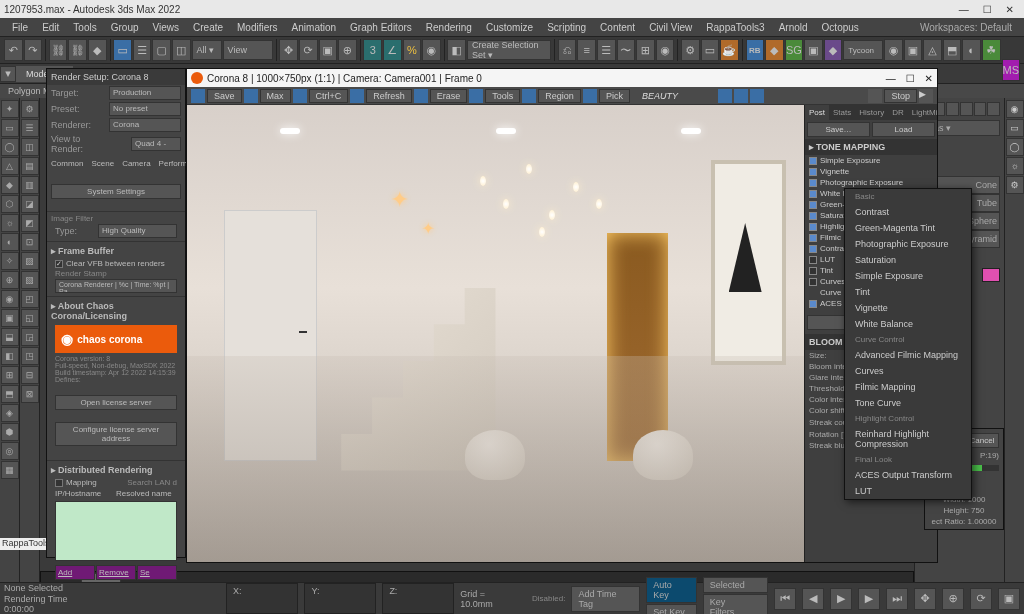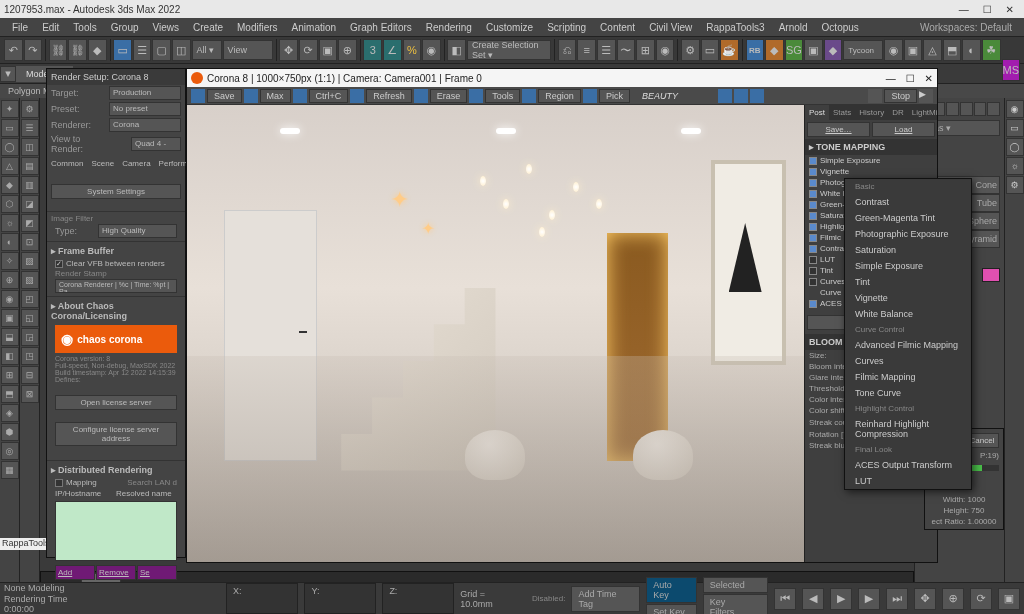--- a/index.html
+++ b/index.html
@@ -92,7 +92,7 @@
 .vfb .side .tabs span { padding: 3px 4px; cursor:pointer; color:#999;}
 .vfb .side .tabs span.active { background:#3f3f3f; color:#ddd;}
 .vfb .side .btns2 { display:flex; padding:2px; gap:2px;}
-.vfb .side .btns2 .bb { flex:1; background:#555; border:1px solid #333; text-align:center; padding:2px; font-size:8px; cursor:pointer;text-decoration:underline;}
+.vfb .side .btns2 .bb { flex:1; background:#555; border:1px solid #333; text-align:center; padding:2px; font-size:8px; cursor:pointer;}
 .vfb .side .grp-title { font-weight:bold; padding:3px 4px; background:#333; color:#ccc; font-size:9px;}
 .vfb .side .opt { display:flex; align-items:center; gap:3px; padding:1px 4px; font-size:8px;}
 .vfb .side .opt .chk { width:8px; height:8px; border:1px solid #888; background:#333; flex-shrink:0;}

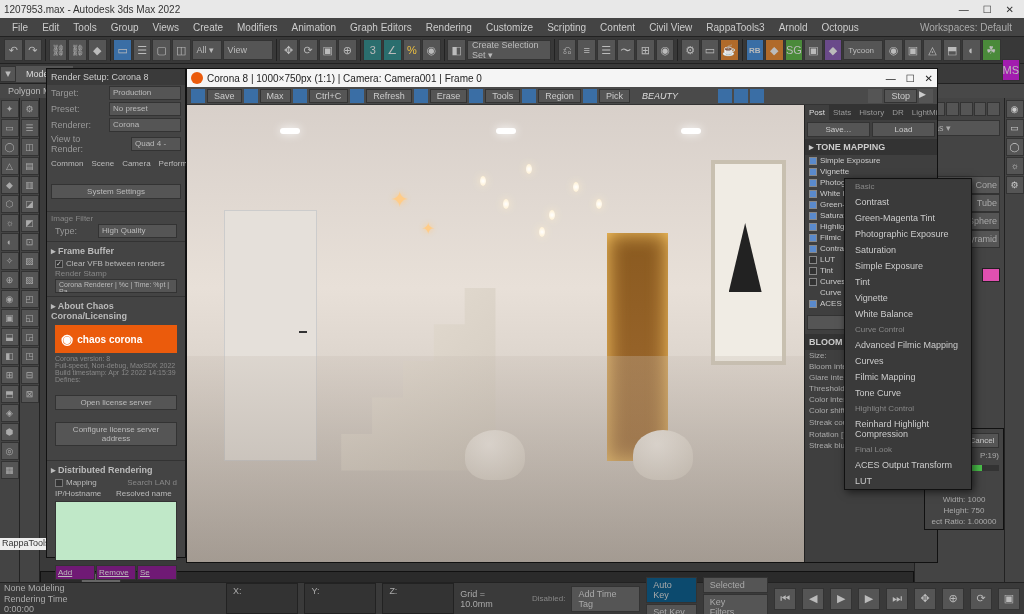--- a/index.html
+++ b/index.html
@@ -103,7 +103,7 @@
 .vfb .side .prow .sp { width:8px; display:flex; flex-direction:column; font-size:5px; color:#888; cursor:pointer;}
 
 
-.ctxmenu { position: absolute; left: 844px; top: 80px; width: 128px; background: #3a3a3a; border: 1px solid #111; z-index: 100; font-size: 9px; color:#ccc; box-shadow: 2px 2px 8px rgba(0,0,0,0.6);}
+.ctxmenu { position: absolute; left: 844px; top: 90px; width: 128px; background: #3a3a3a; border: 1px solid #111; z-index: 100; font-size: 9px; color:#ccc; box-shadow: 2px 2px 8px rgba(0,0,0,0.6);}
 .ctxmenu .mi { padding: 3px 10px; cursor:pointer;}
 .ctxmenu .mhdr { padding:3px 10px; color:#888; font-size:8px;}
 

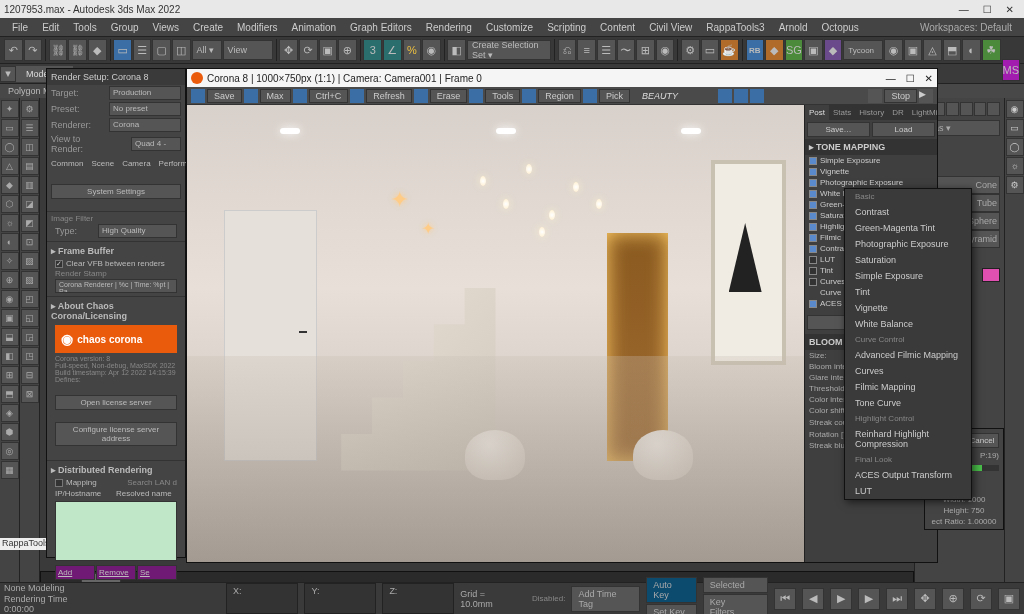--- a/index.html
+++ b/index.html
@@ -607,7 +607,7 @@
 
 <div class="statusbar">
   <div style="display:flex;flex-direction:column;gap:1px">
-   <span>None Modeling</span>
+   <span>None Selected</span>
    <span>Rendering Time  0:00:00</span>
   </div>
   <div class="seg" style="margin-left:120px"><span>X:</span><input style="width: 50px; background: rgb(51, 51, 51); border: none; color: rgb(170, 170, 170);"></div>

